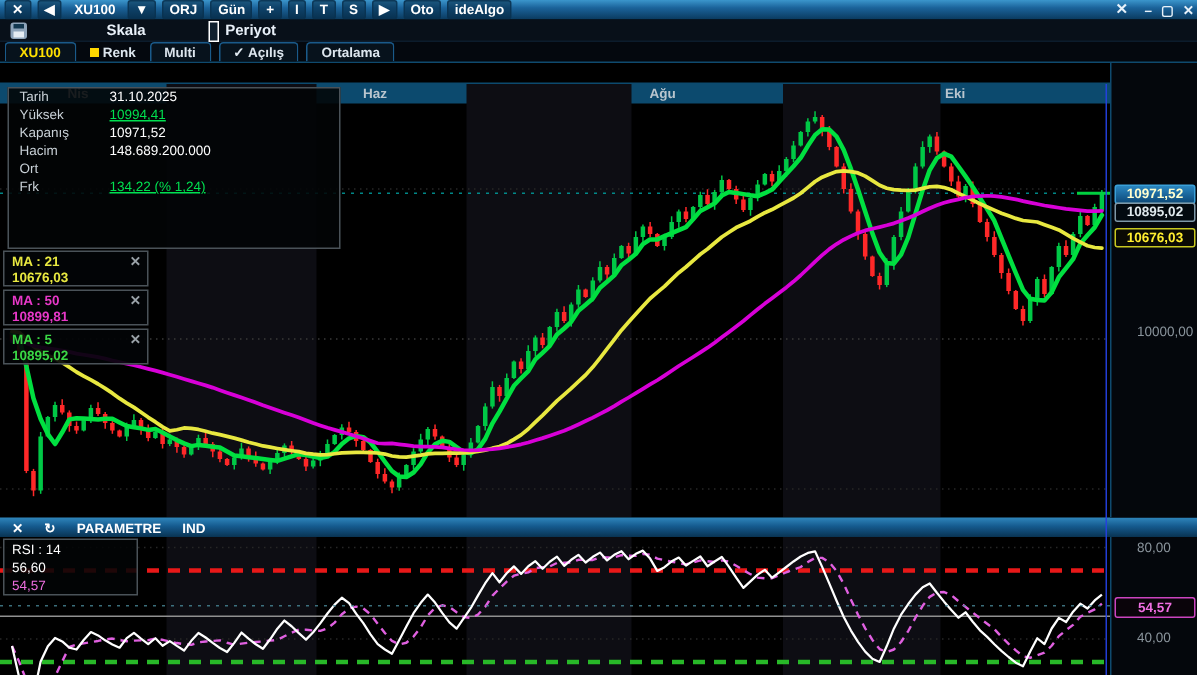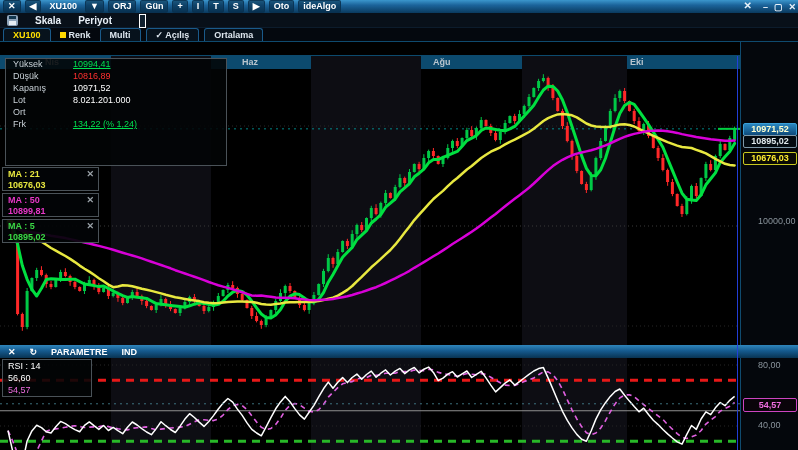--- a/index.html
+++ b/index.html
@@ -19,7 +19,7 @@
   #chart-close-x{right:46px;top:0;color:#e8f2fa;font-size:10px;font-weight:bold;}
   
   #row2{left:0;top:13px;width:798px;height:15px;background:#081019;border-bottom:1px solid #0c1c2c;
-    display:flex;align-items:center;box-sizing:border-box;}
+    display:flex;align-items:center;box-sizing:border-box;gap:36px;}
   #floppy{width:11px;height:11px;margin-left:7px;background:#8ea4ba;border-radius:2px;position:relative;}
   #floppy:before{content:"";position:absolute;left:2px;top:1px;width:7px;height:3px;background:#12374f;}
   #floppy:after{content:"";position:absolute;left:2px;bottom:1px;width:7px;height:4px;background:#e6edf3;}

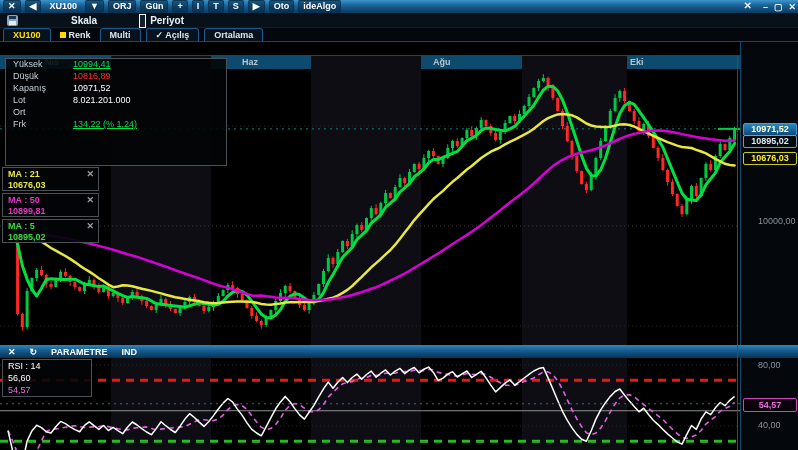--- a/index.html
+++ b/index.html
@@ -495,6 +495,10 @@
 
   <div id="info-panel" class="abs">
     <div class="ip-row">
+        <span class="ip-label">Tarih</span>
+        <span class="ip-value">31.10.2025</span>
+      </div>
+    <div class="ip-row">
         <span class="ip-label">Yüksek</span>
         <span class="ip-value v-green">10994,41</span>
       </div>

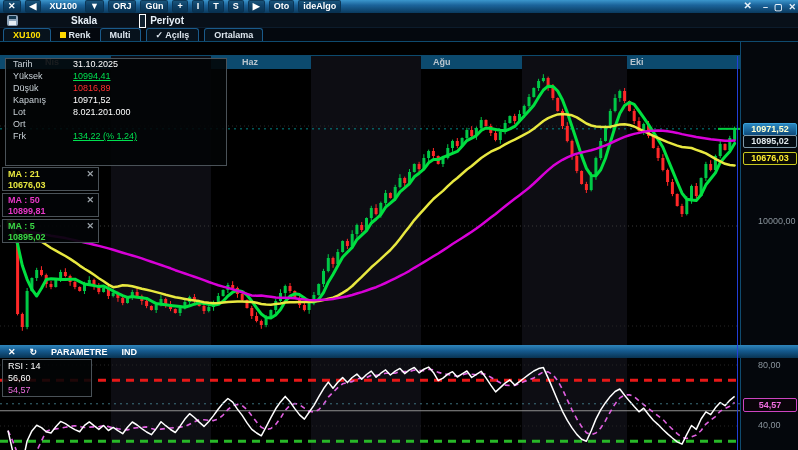--- a/index.html
+++ b/index.html
@@ -503,10 +503,6 @@
         <span class="ip-value v-green">10994,41</span>
       </div>
     <div class="ip-row">
-        <span class="ip-label">Düşük</span>
-        <span class="ip-value v-red">10816,89</span>
-      </div>
-    <div class="ip-row">
         <span class="ip-label">Kapanış</span>
         <span class="ip-value">10971,52</span>
       </div>

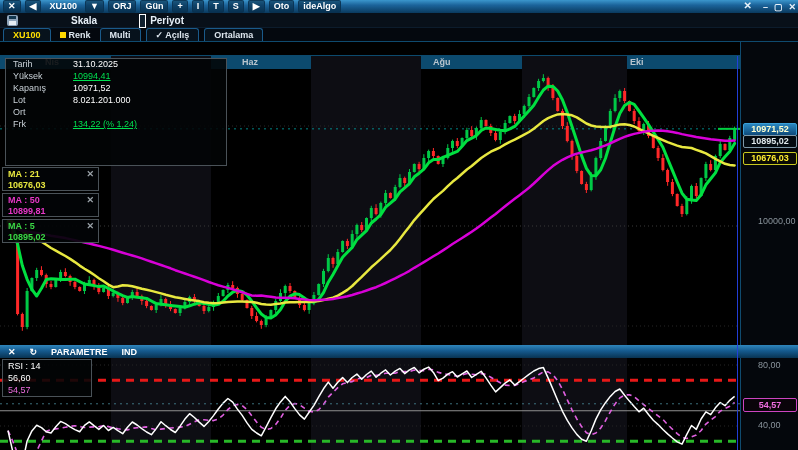--- a/index.html
+++ b/index.html
@@ -507,6 +507,10 @@
         <span class="ip-value">10971,52</span>
       </div>
     <div class="ip-row">
+        <span class="ip-label">Hacim</span>
+        <span class="ip-value">148.689.200.000</span>
+      </div>
+    <div class="ip-row">
         <span class="ip-label">Lot</span>
         <span class="ip-value">8.021.201.000</span>
       </div>

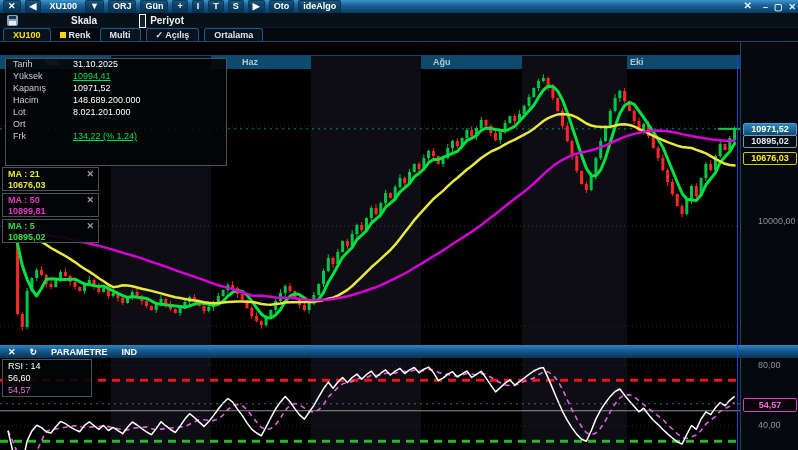--- a/index.html
+++ b/index.html
@@ -511,10 +511,6 @@
         <span class="ip-value">148.689.200.000</span>
       </div>
     <div class="ip-row">
-        <span class="ip-label">Lot</span>
-        <span class="ip-value">8.021.201.000</span>
-      </div>
-    <div class="ip-row">
         <span class="ip-label">Ort</span>
         <span class="ip-value"></span>
       </div>

